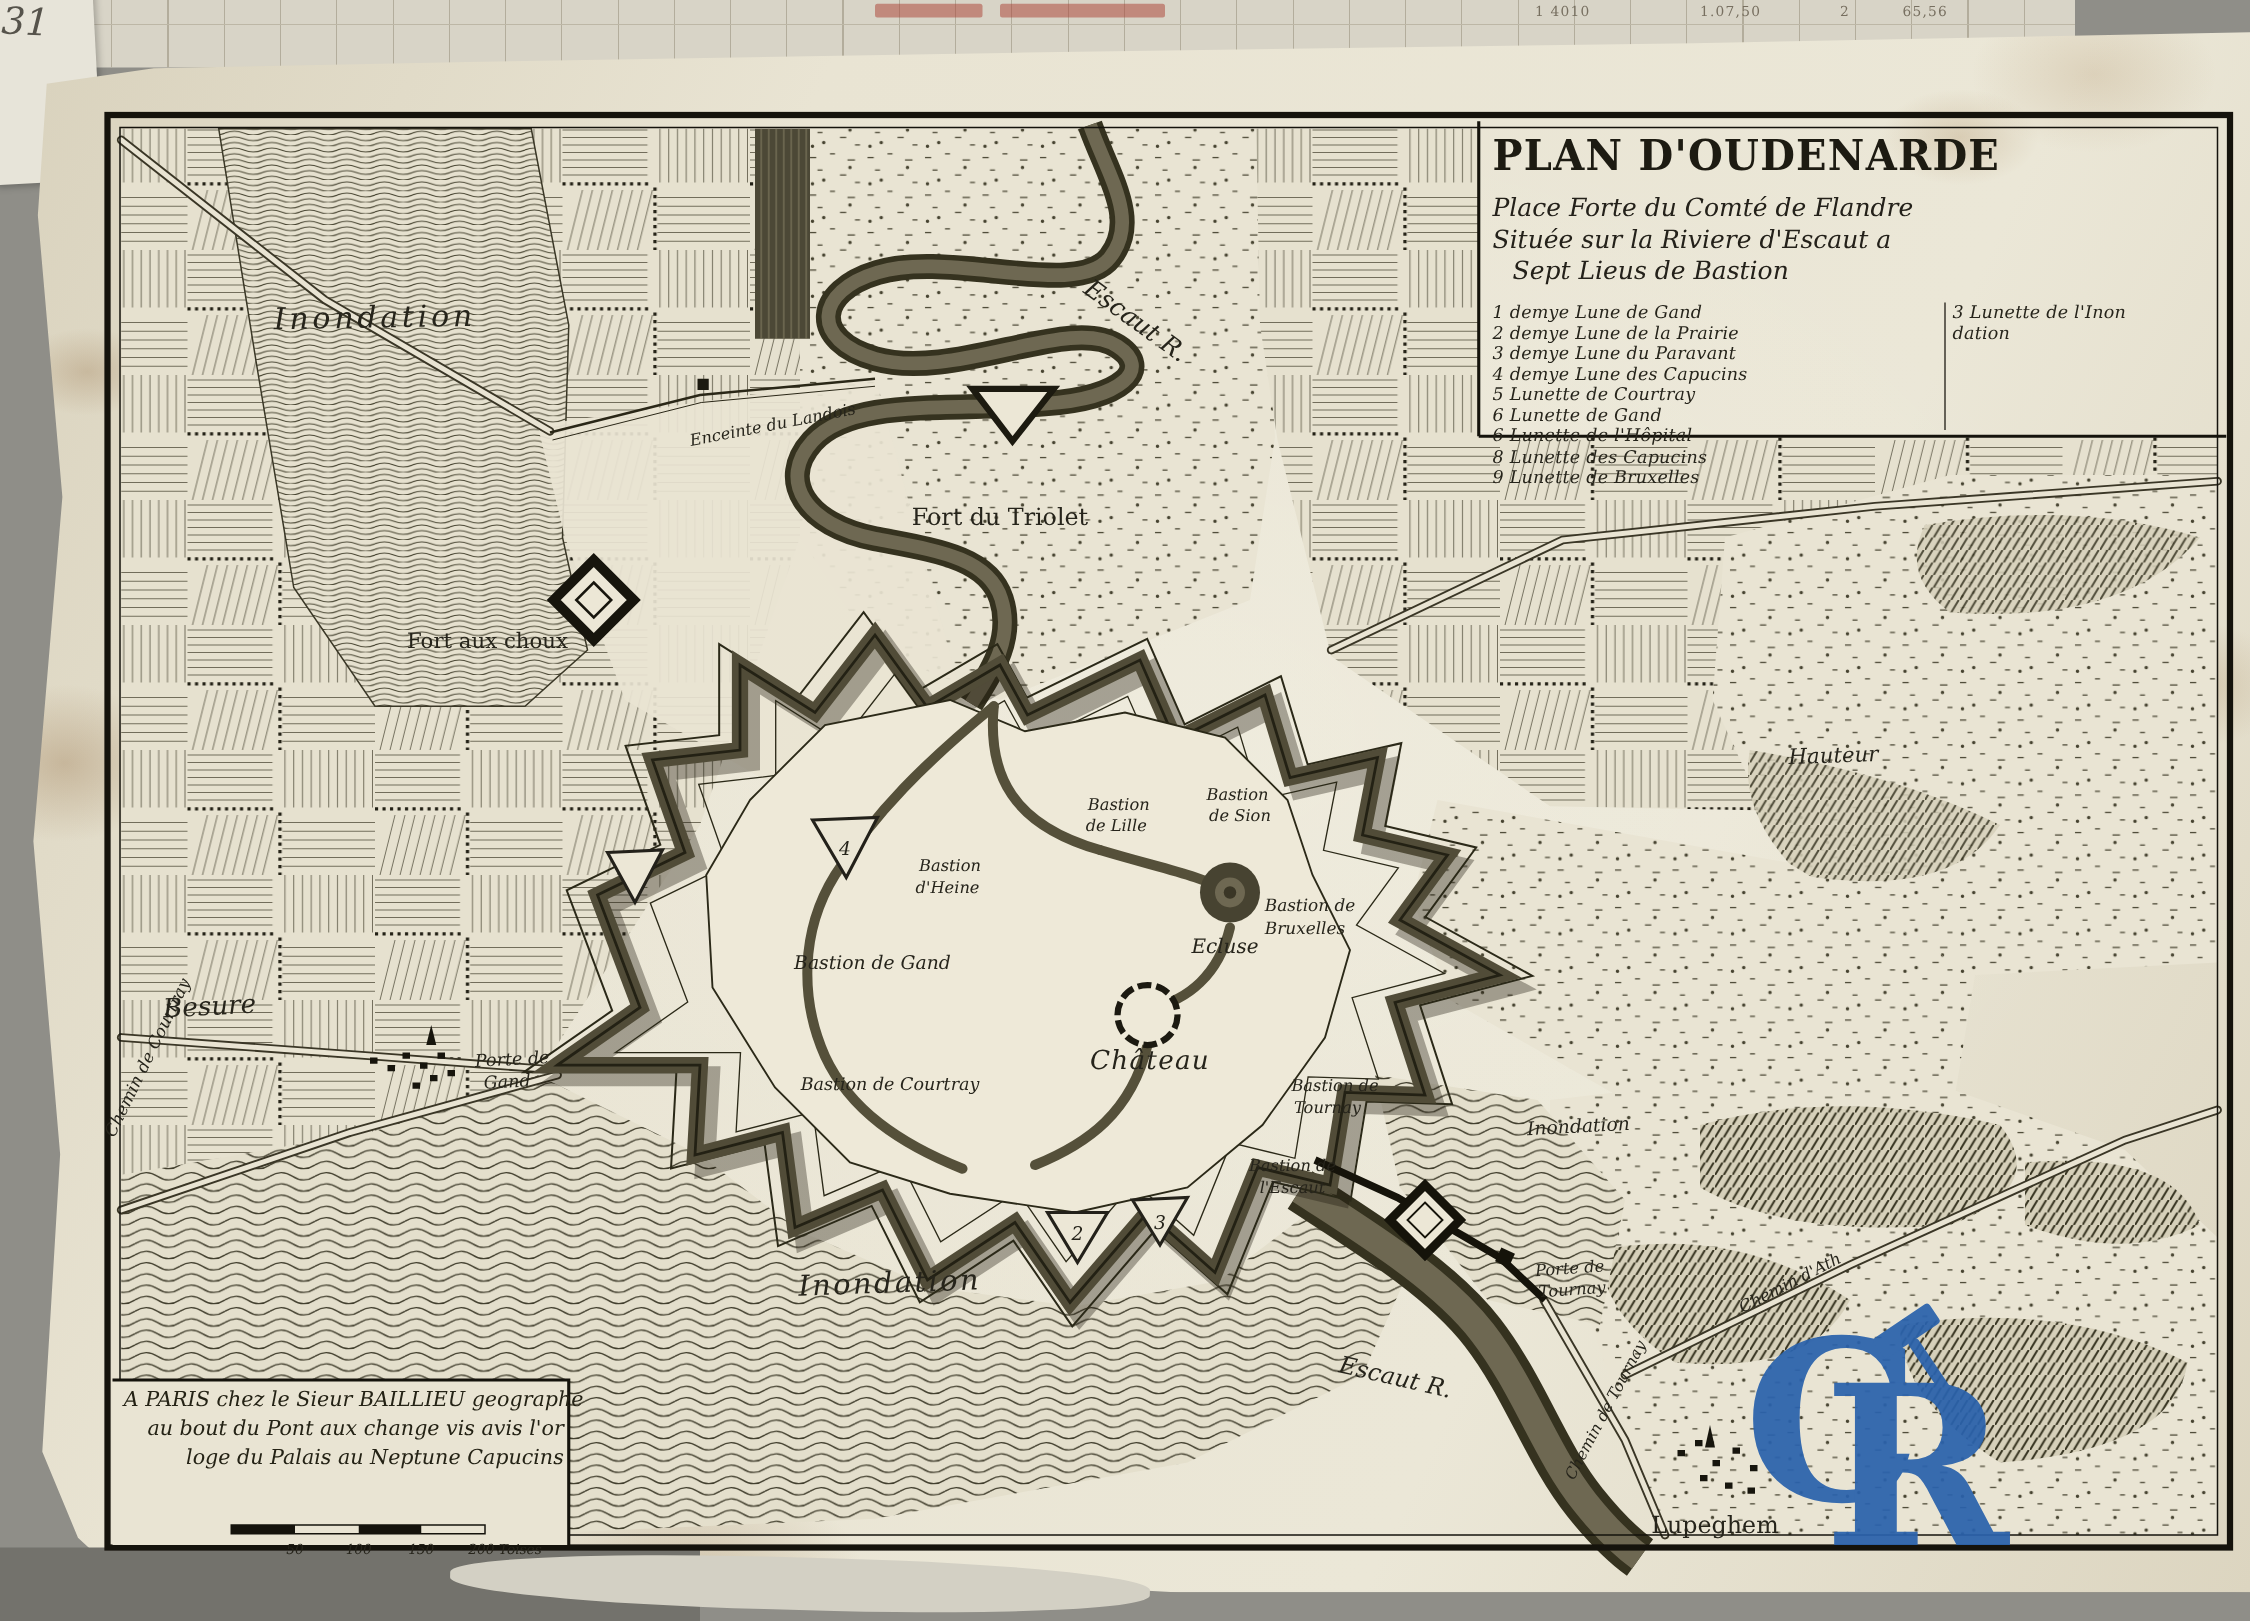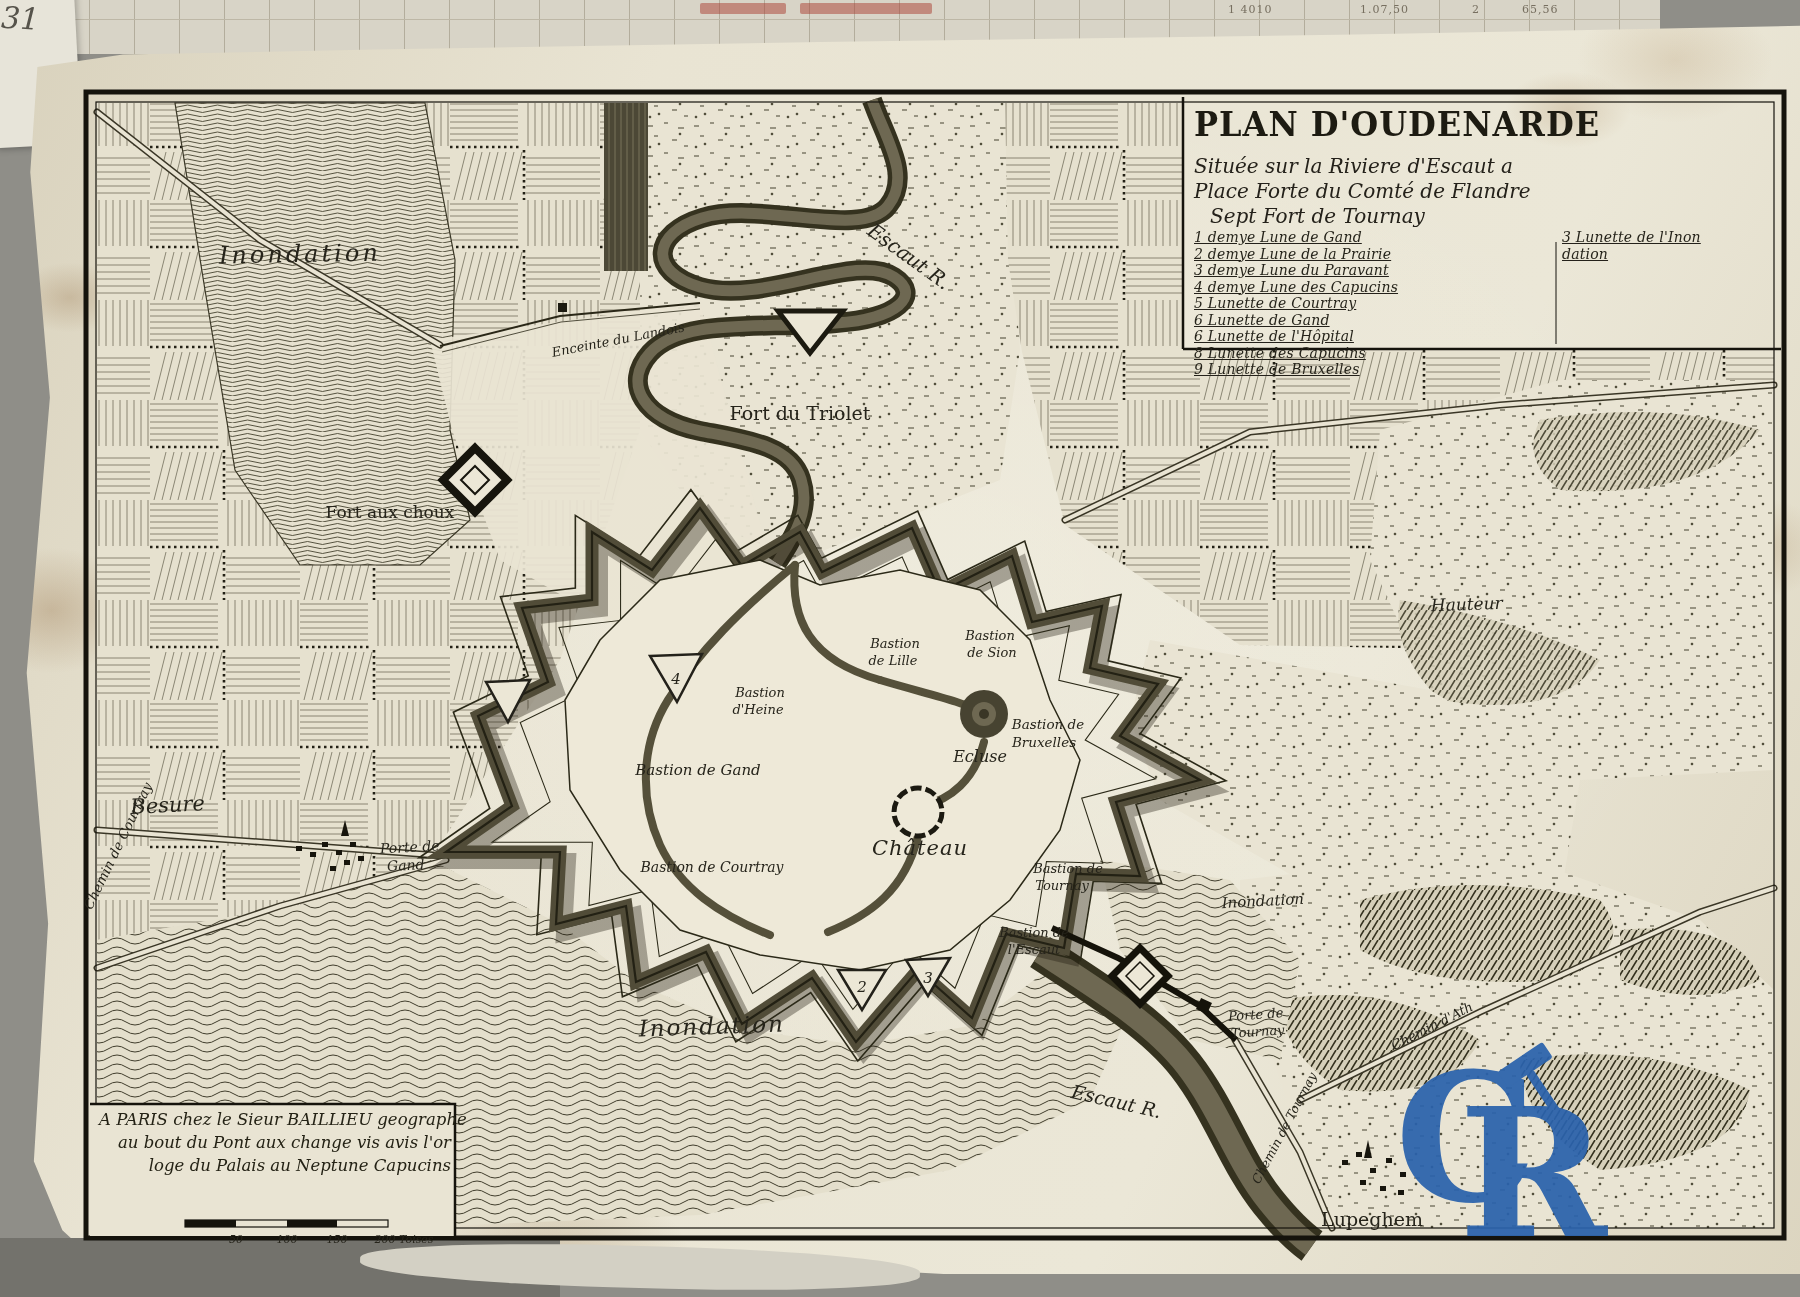--- a/index.html
+++ b/index.html
@@ -323,8 +323,8 @@
 
   <div id="title-block">
     <div class="map-title">PLAN D'OUDENARDE</div>
+    <div class="map-sub">Place Forte du Comté de Flandre</div>
     <div class="map-sub">Située sur la Riviere d'Escaut a</div>
-    <div class="map-sub">Place Forte du Comté de Flandre</div>
     <div class="map-sub indent">Sept Fort de Tournay</div>
     <div class="legend-wrap">
       <div class="legend-col-l">

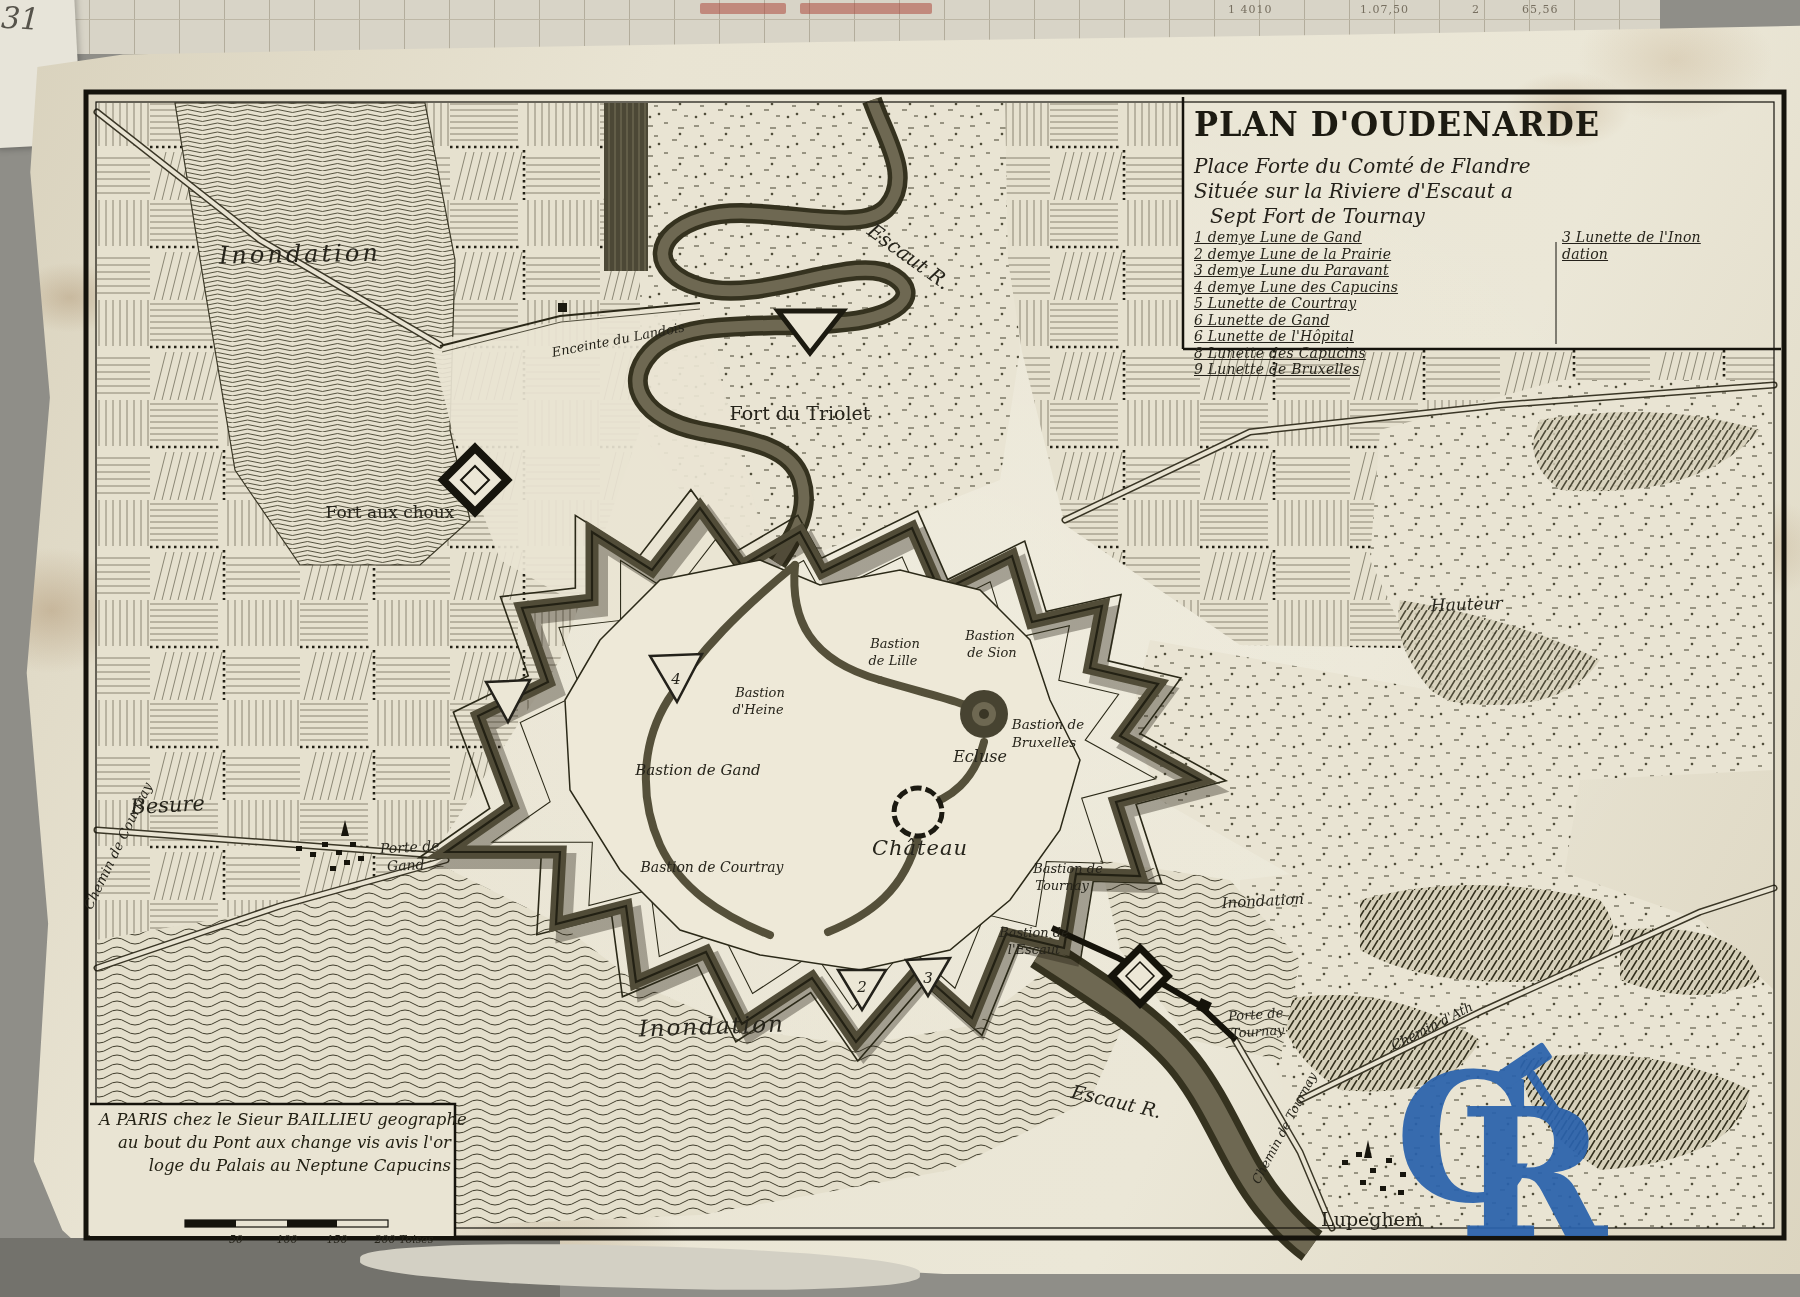--- a/index.html
+++ b/index.html
@@ -325,7 +325,7 @@
     <div class="map-title">PLAN D'OUDENARDE</div>
     <div class="map-sub">Place Forte du Comté de Flandre</div>
     <div class="map-sub">Située sur la Riviere d'Escaut a</div>
-    <div class="map-sub indent">Sept Fort de Tournay</div>
+    <div class="map-sub indent">Sept Lieus de Bastion</div>
     <div class="legend-wrap">
       <div class="legend-col-l">
         <div class="legend-item">1 demye Lune de Gand</div>

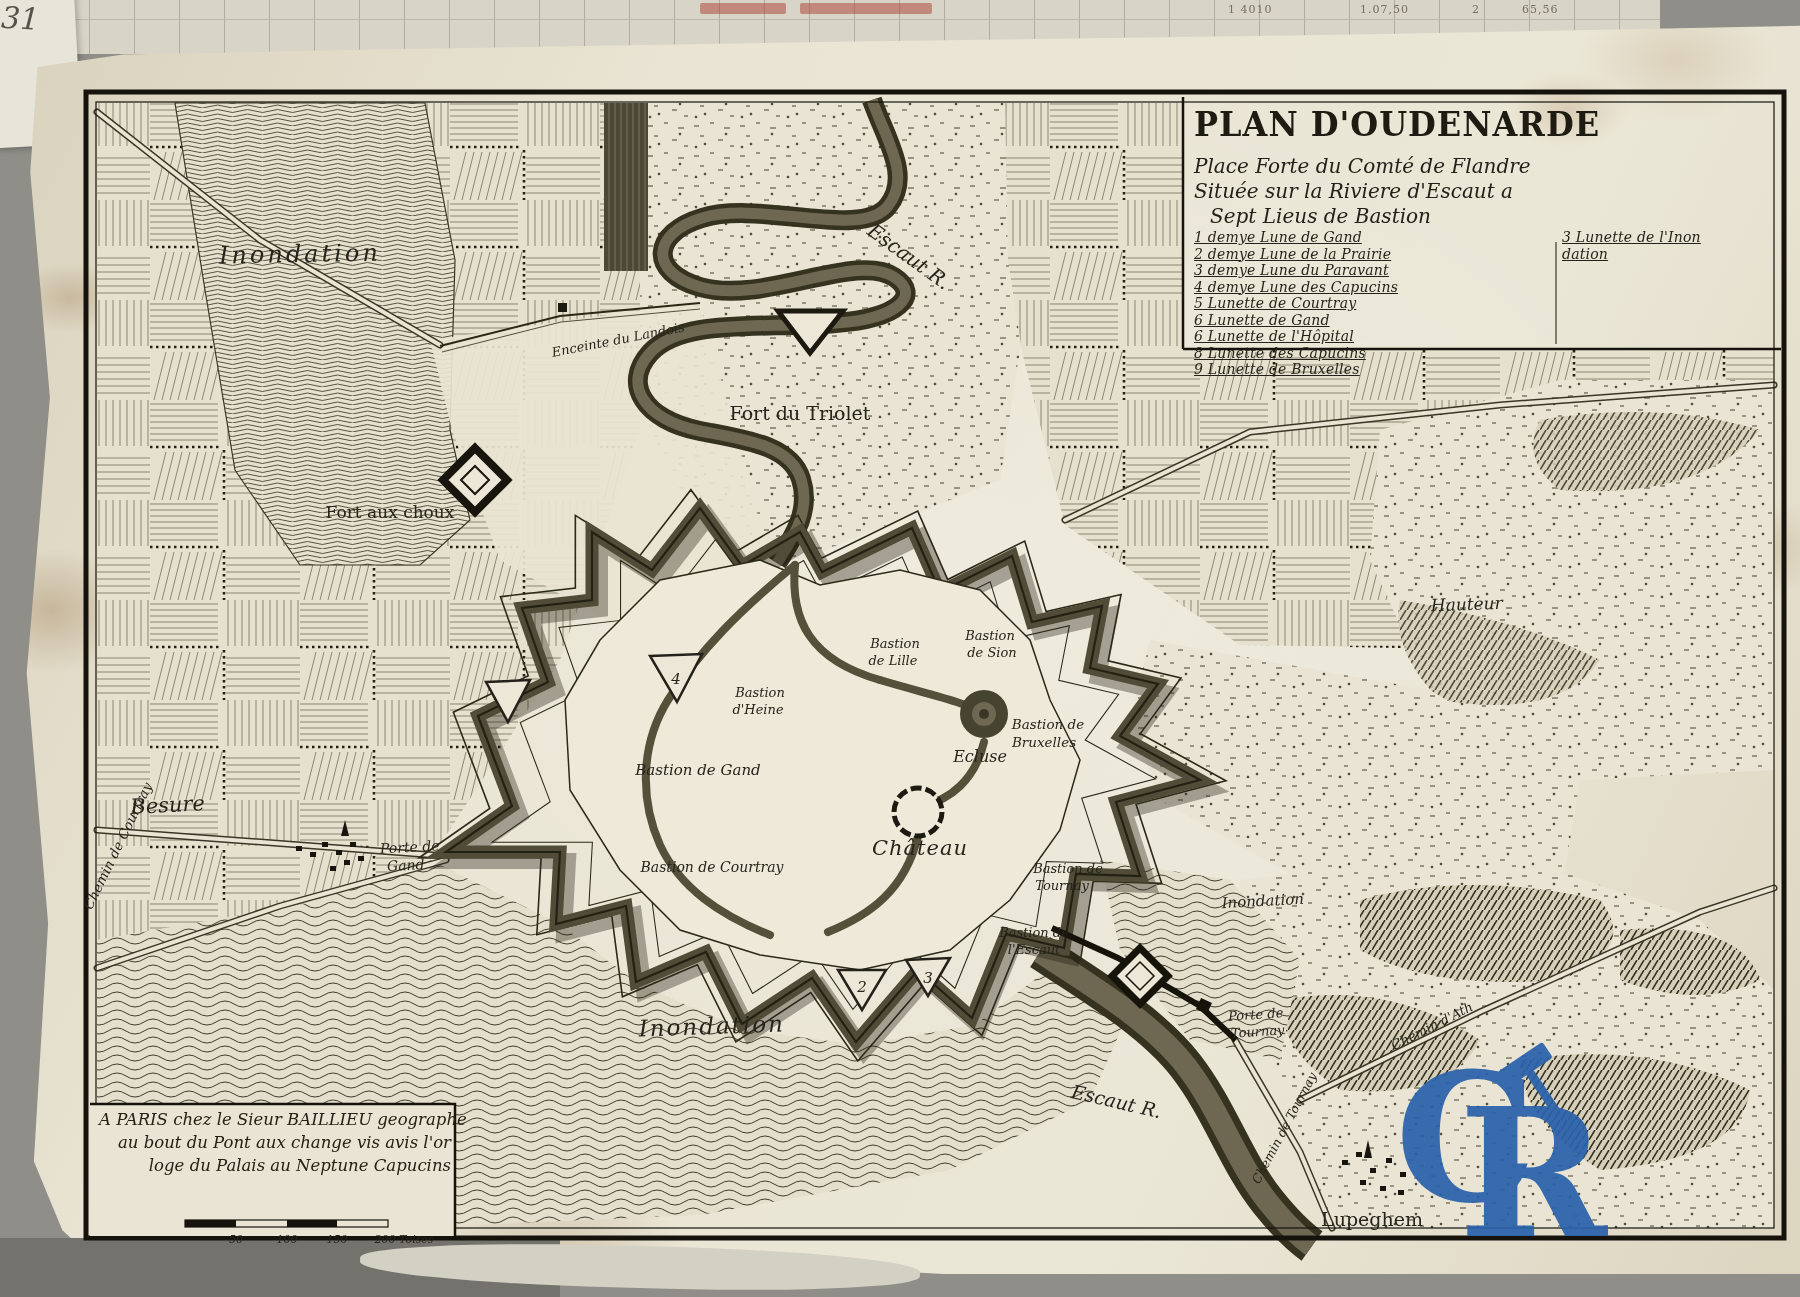--- a/index.html
+++ b/index.html
@@ -46,7 +46,7 @@
              transform:scaleY(1.06);transform-origin:left top;margin:0 0 12px 0;}
   .map-sub{font-size:20px;font-style:italic;line-height:25px;color:#24211a;}
   .map-sub.indent{padding-left:16px;}
-  .legend-wrap{display:flex;text-decoration:underline;}
+  .legend-wrap{display:flex;margin-top:13px;}
   .legend-col-l{width:352px;}
   .legend-col-r{width:190px;padding-left:16px;}
   .legend-item{font-size:14px;font-style:italic;line-height:16.5px;

